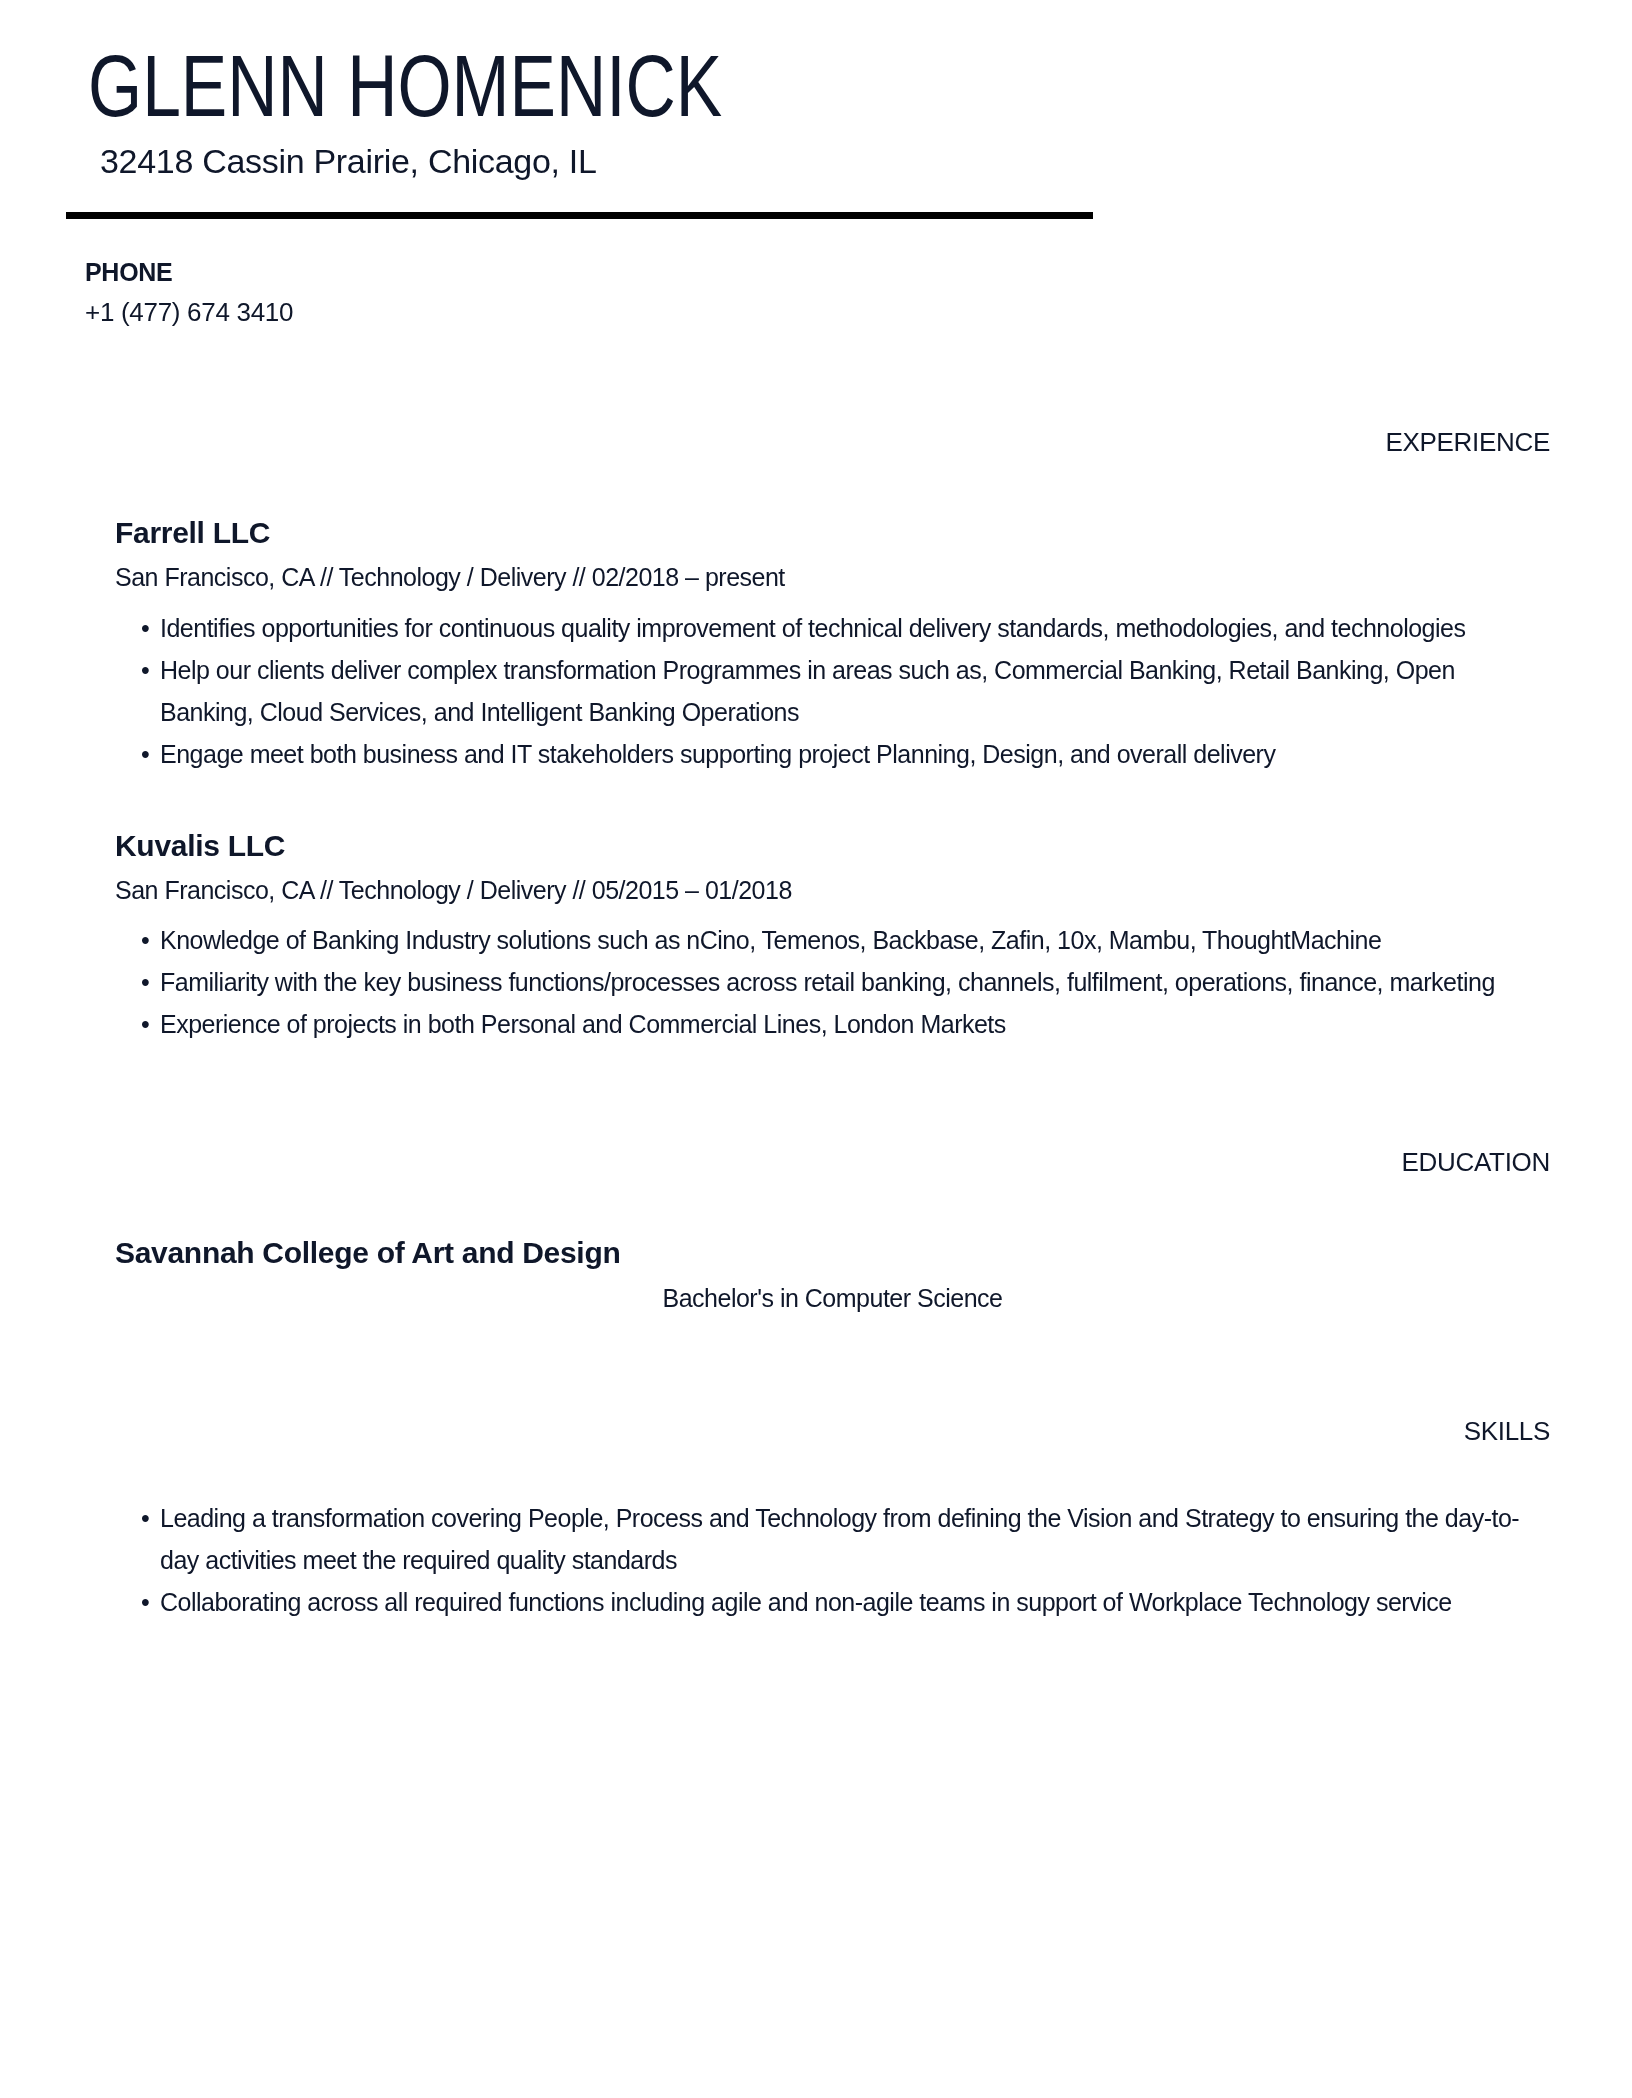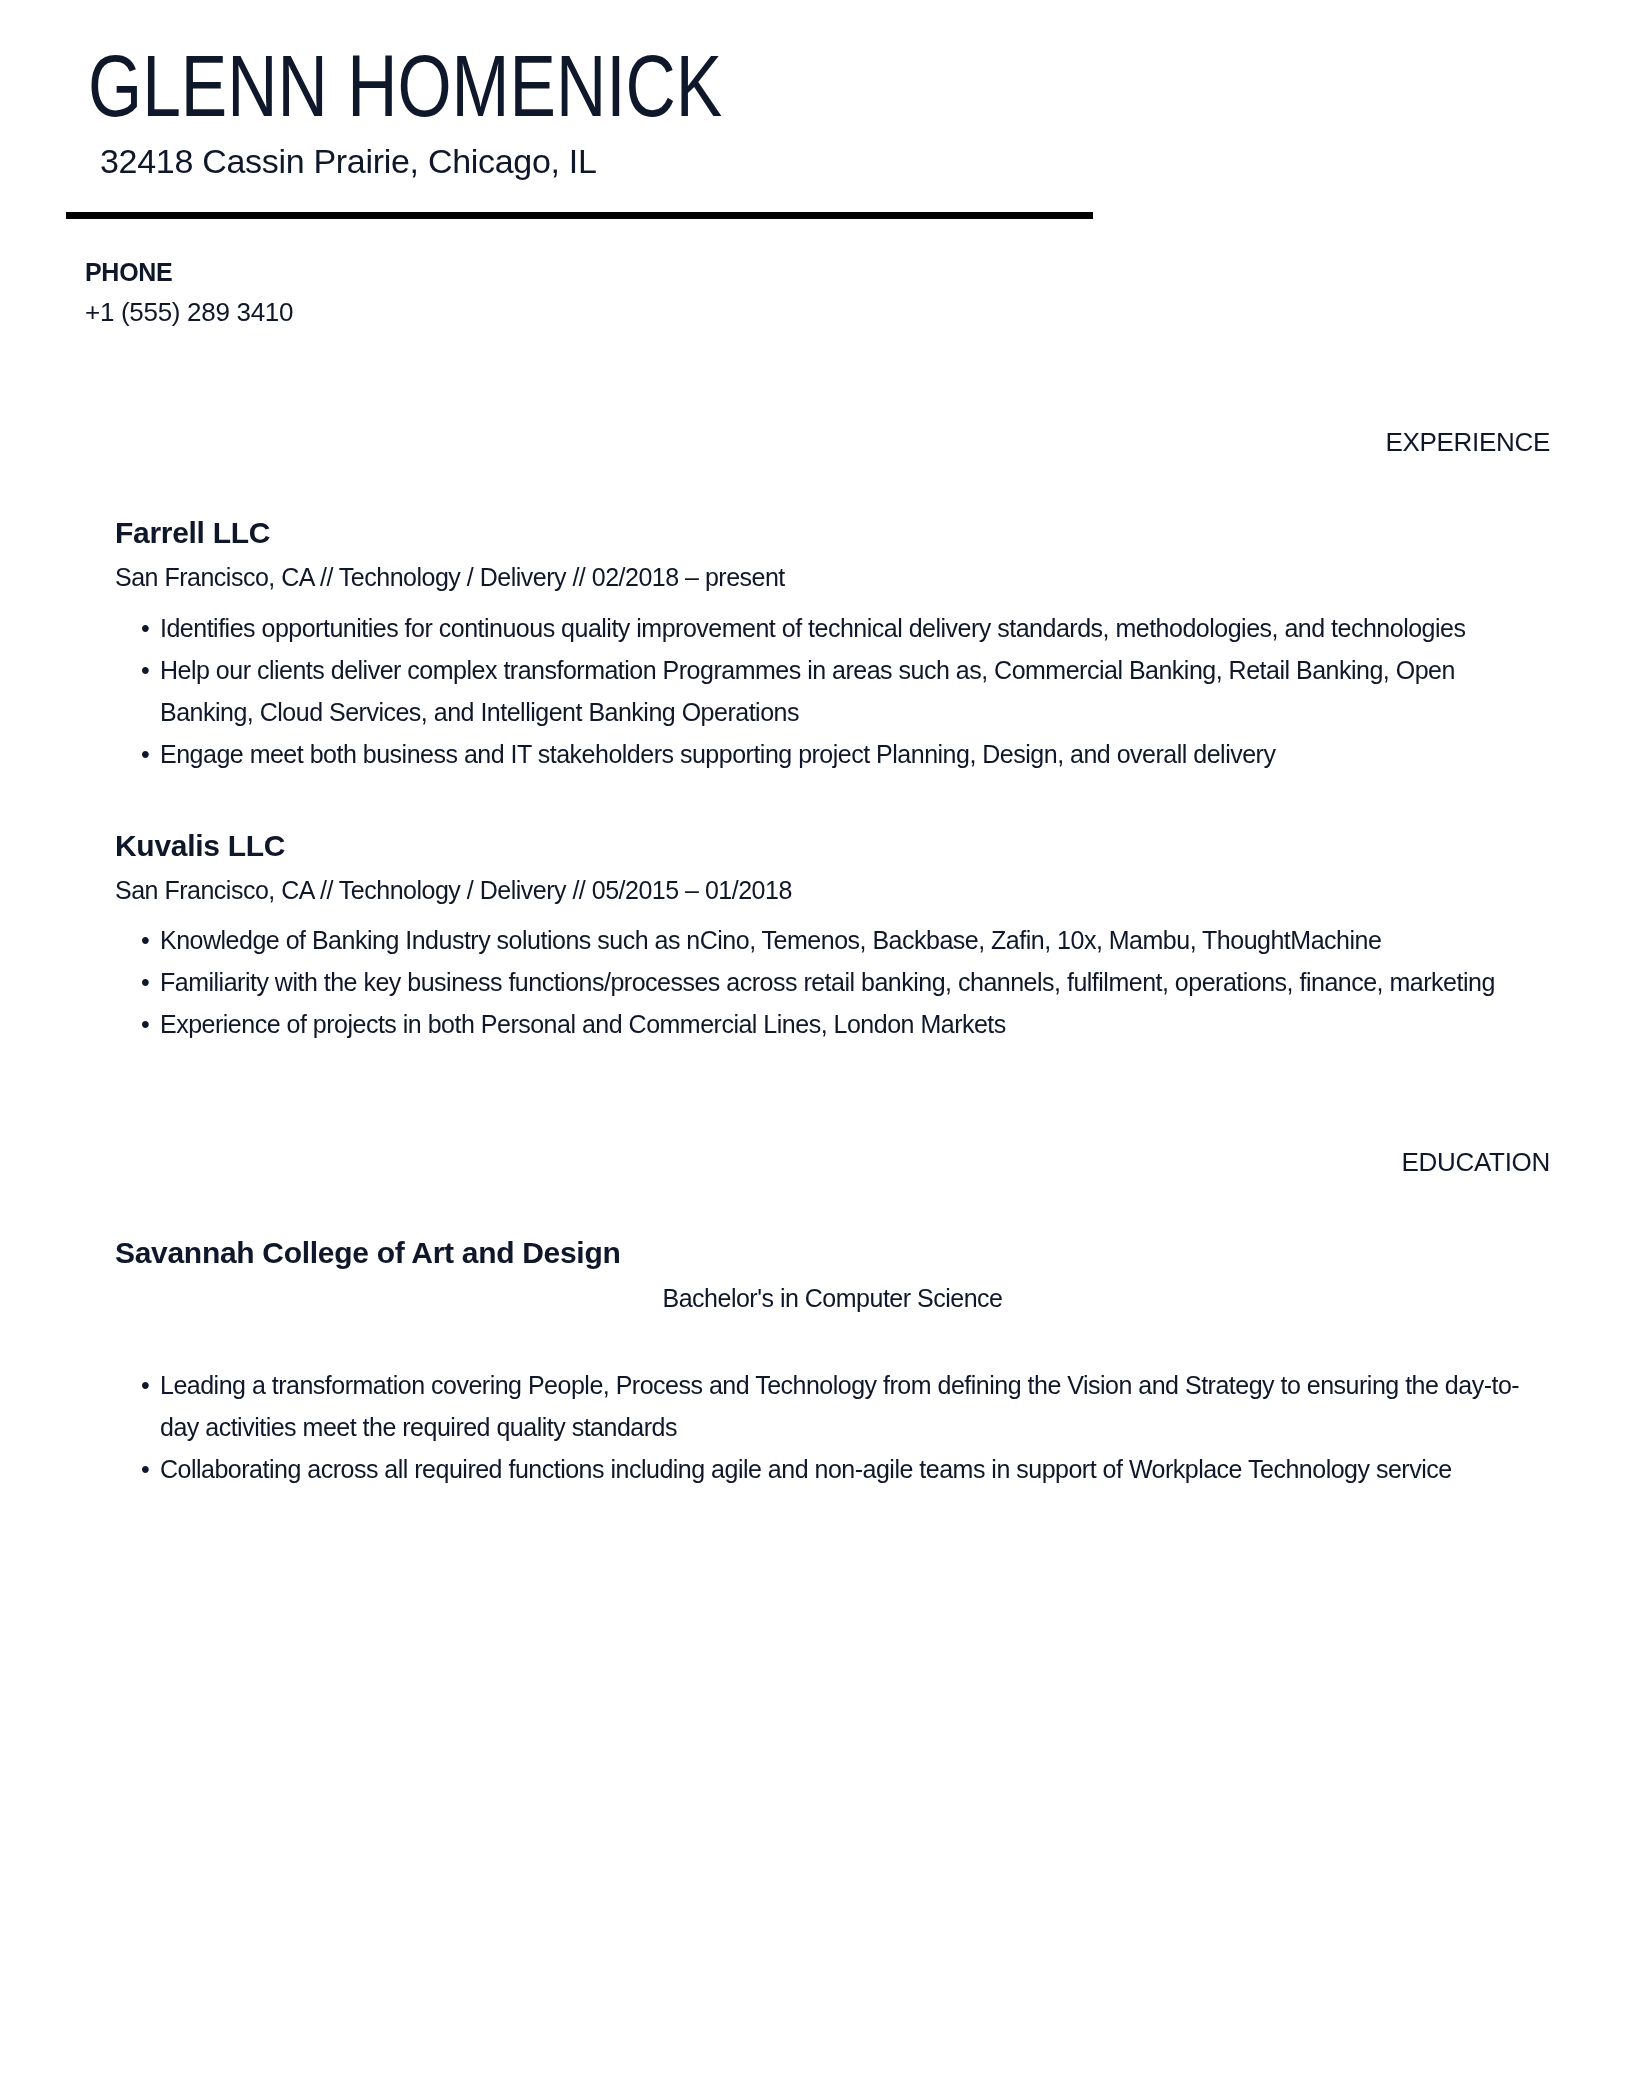--- a/index.html
+++ b/index.html
@@ -130,7 +130,7 @@
   <div class="header-divider"></div>
 
   <div class="phone-label">PHONE</div>
-  <div class="phone-value">+1 (555) 289 3410</div>
+  <div class="phone-value">+1 (477) 674 3410</div>
 
   <div class="section-heading experience">EXPERIENCE</div>
 

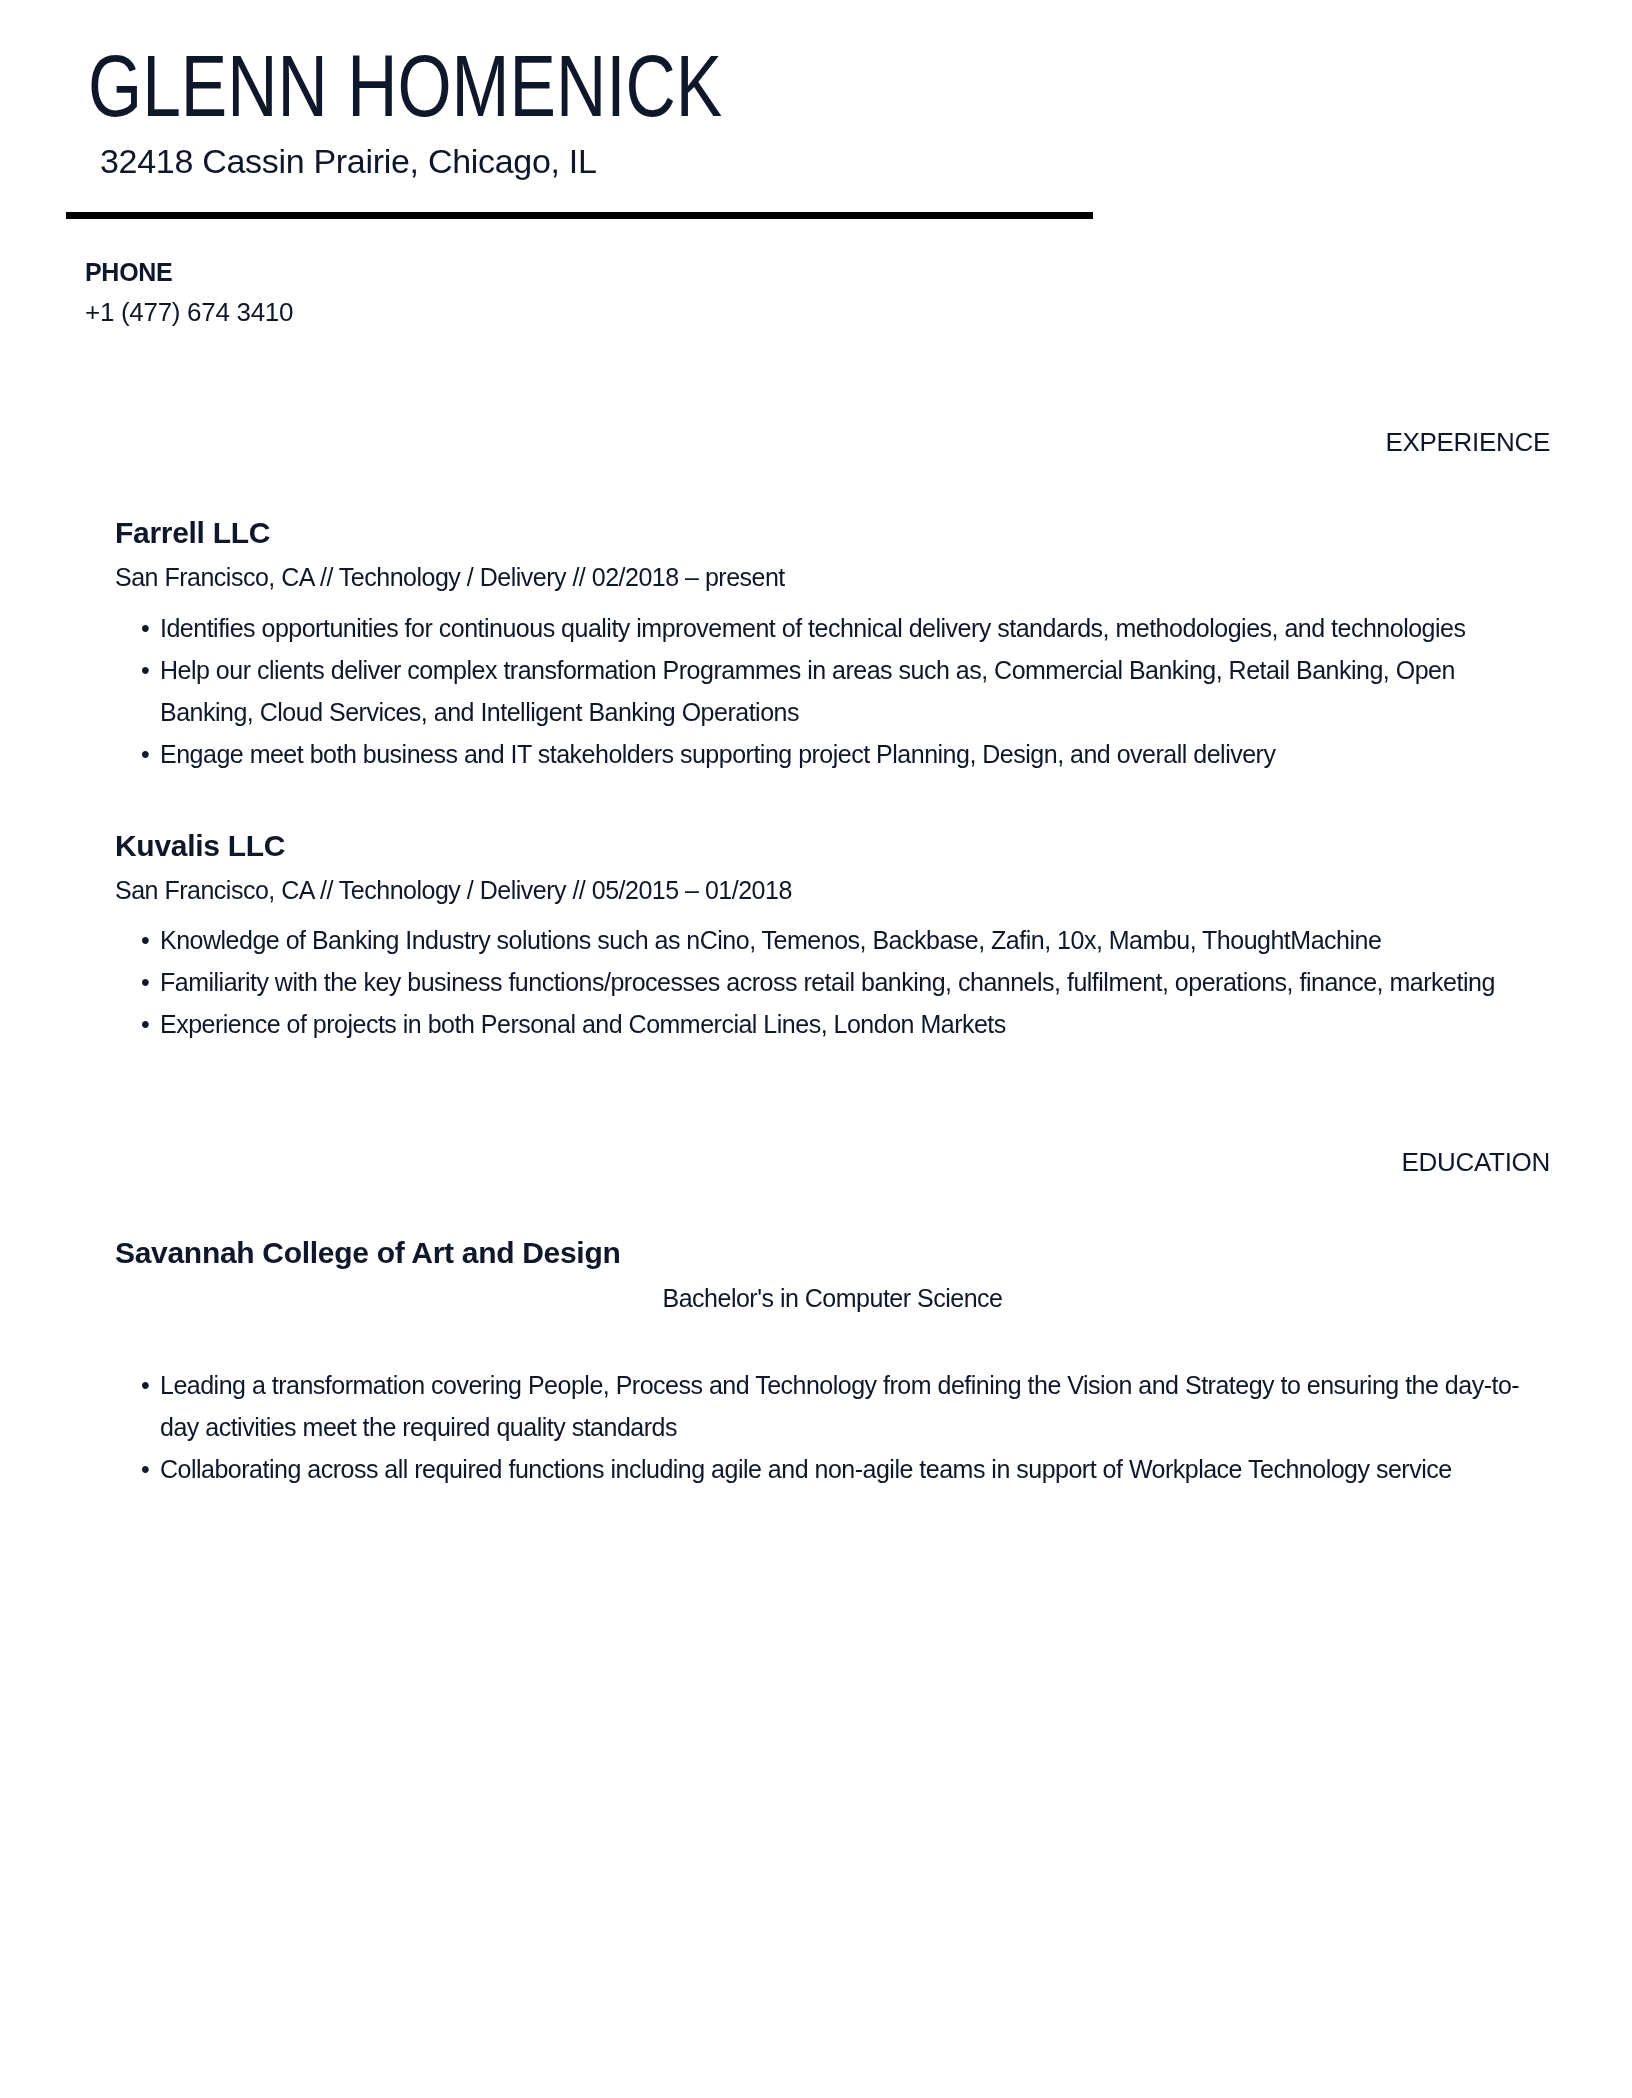--- a/index.html
+++ b/index.html
@@ -176,6 +176,7 @@
   <div class="school-name">Savannah College of Art and Design</div>
   <div class="degree">Bachelor's in Computer Science</div>
 
+  <div class="section-heading skills">SKILLS</div>
   <ul class="bullet-list skills-list">
     <li>
       <span class="bullet-marker">•</span>

